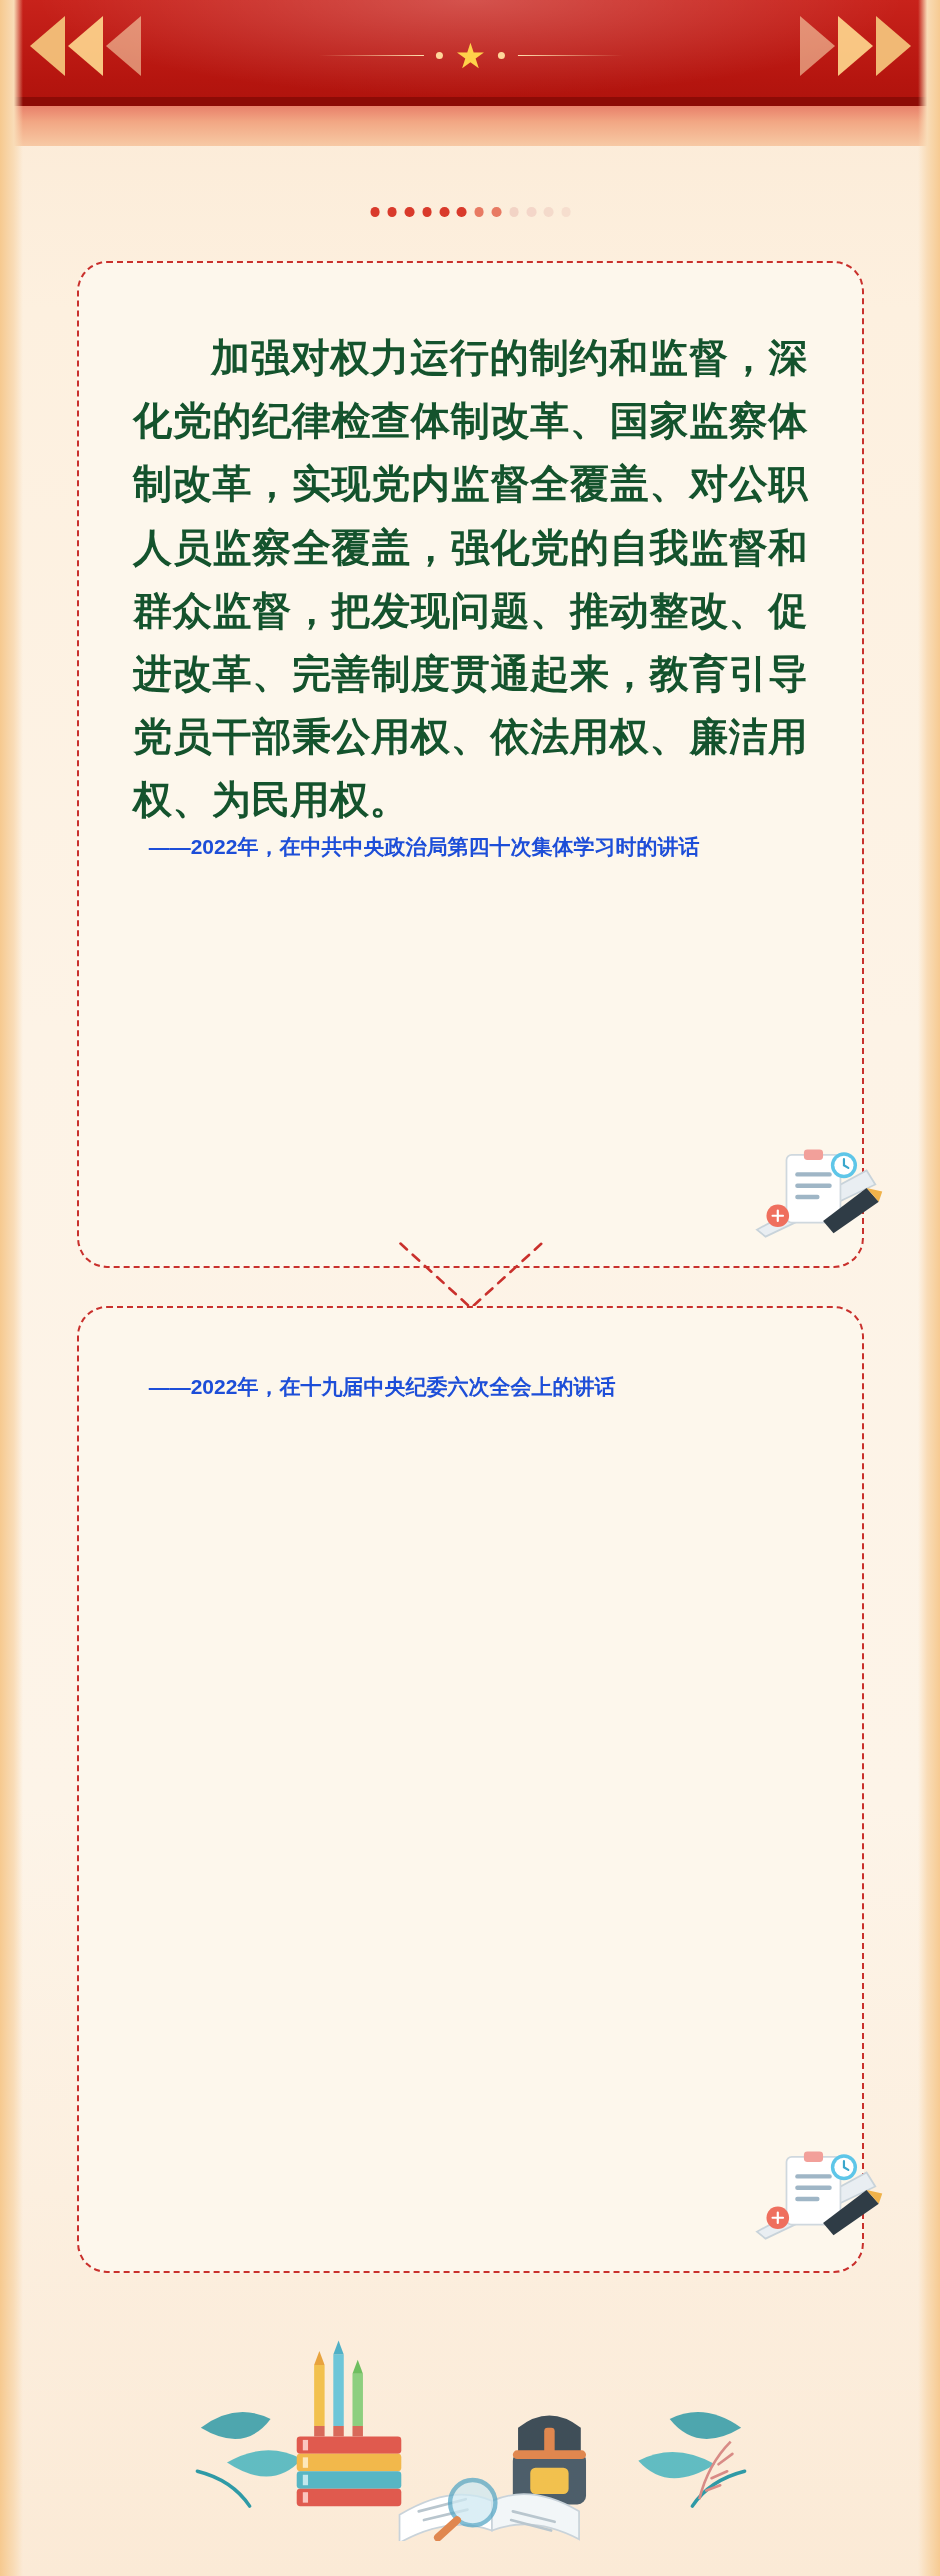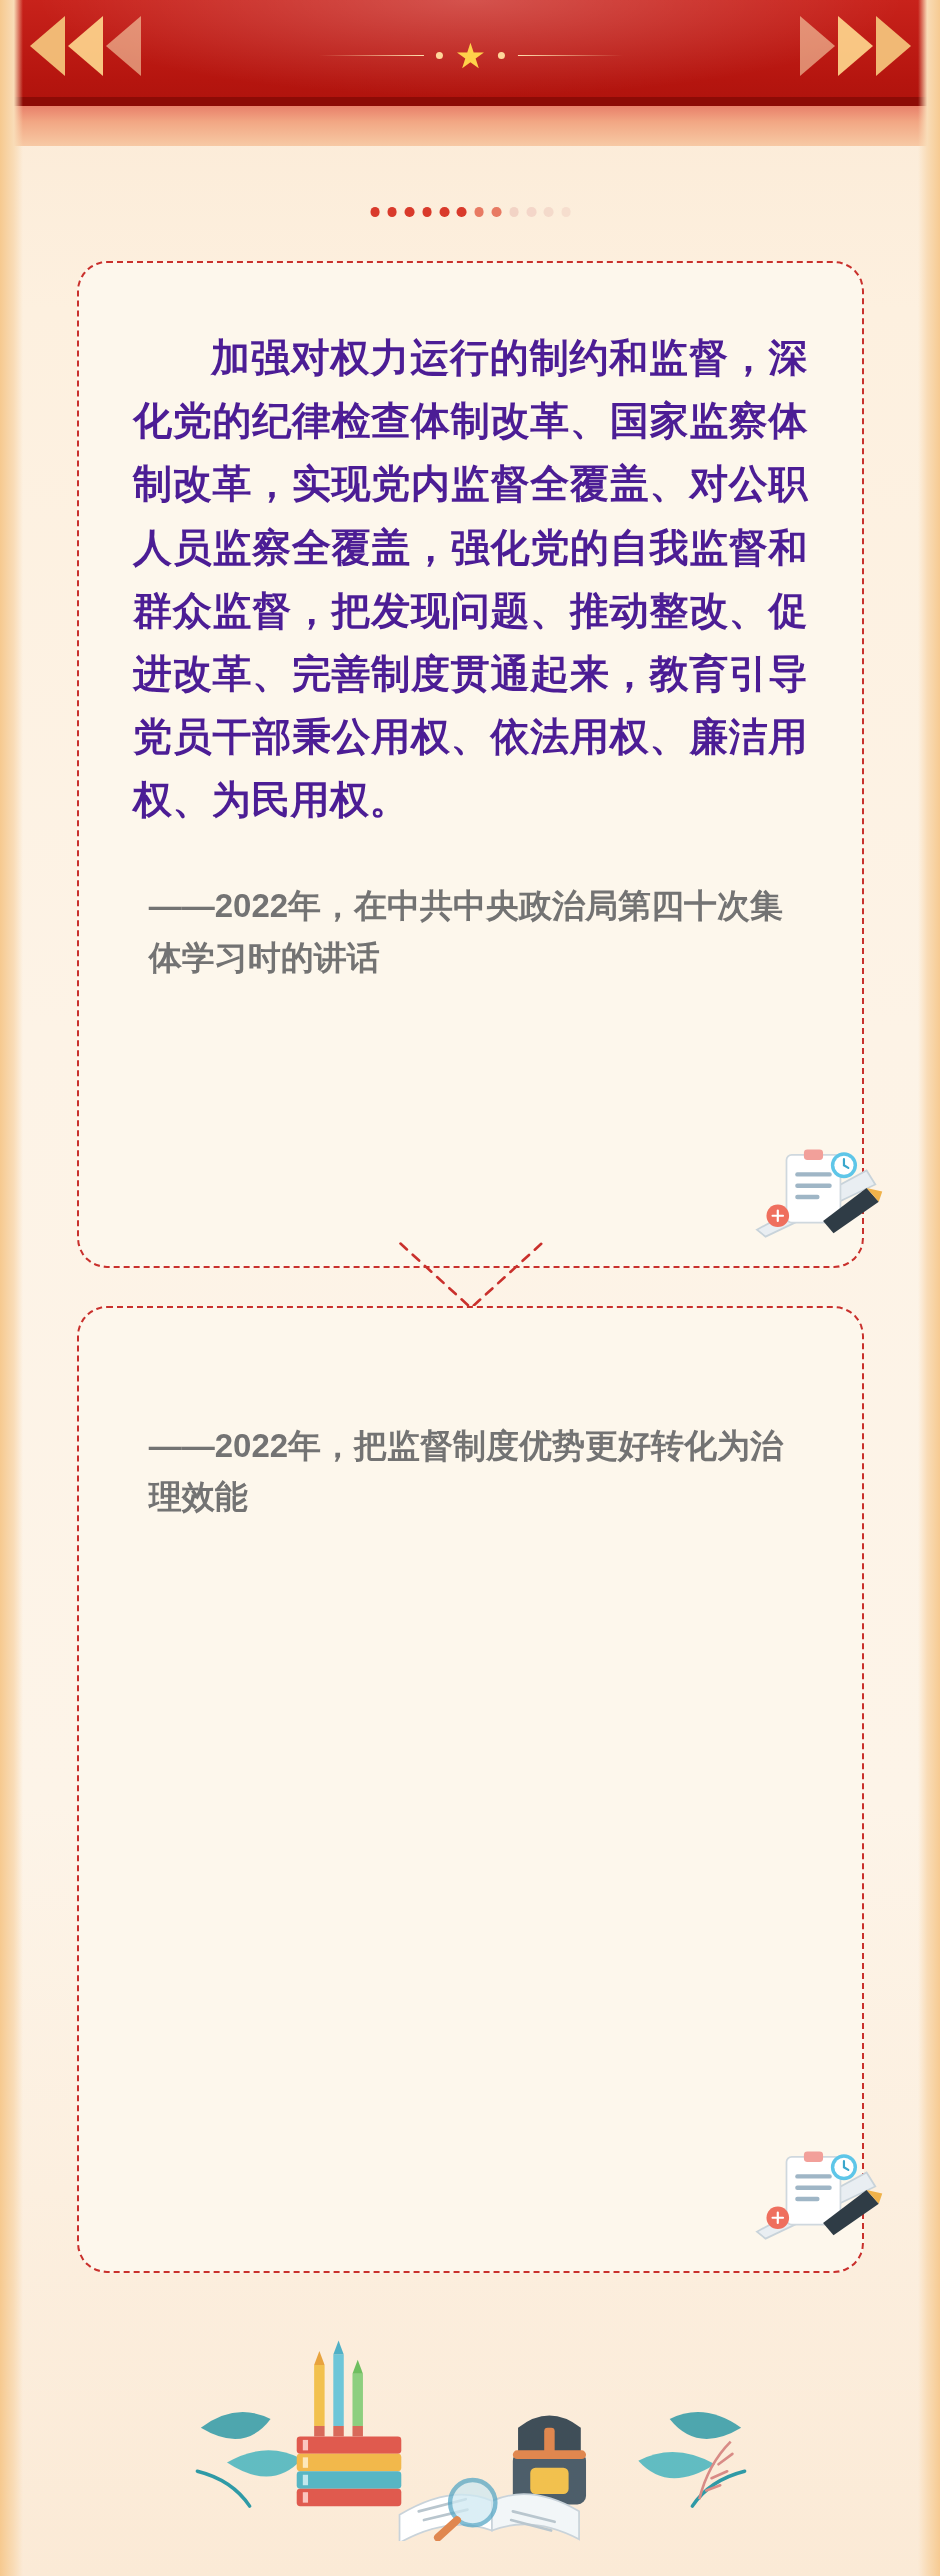--- a/index.html
+++ b/index.html
@@ -146,7 +146,7 @@
   .quote-text {
     font-size: 39px;
     line-height: 1.62;
-    color: #4c1d95;
+    color: #14532d;
     text-align: justify;
     text-indent: 78px;
     font-weight: 700;

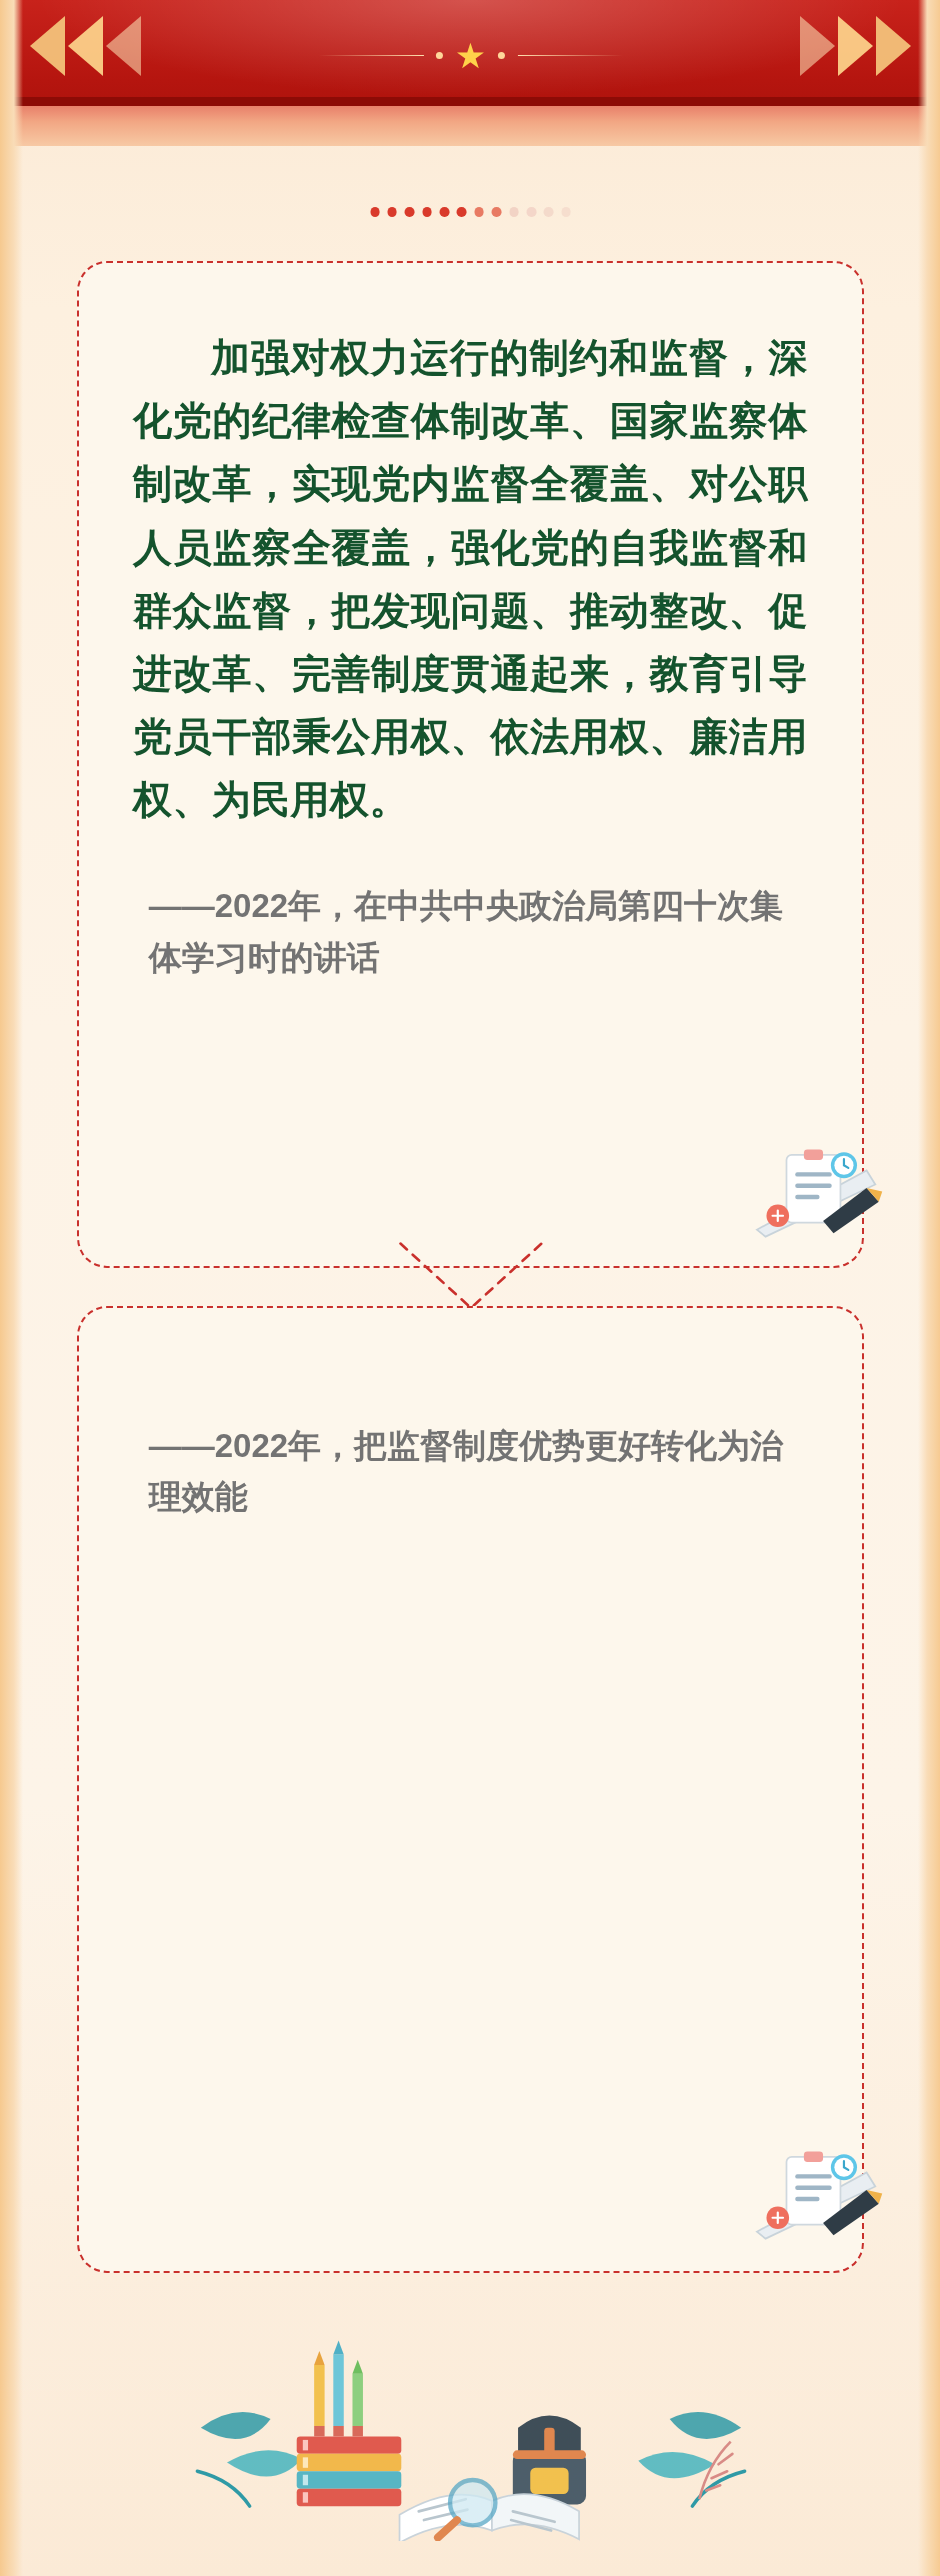--- a/index.html
+++ b/index.html
@@ -154,10 +154,9 @@
     margin: 0;
   }
   .source {
-    margin-top: 49px;
-    font-size: 33px;
+    font-size: 21px;
     line-height: 1.55;
-    color: #737373;
+    color: #1d4ed8;
     font-weight: 600;
     padding-left: 15.7px;
   }

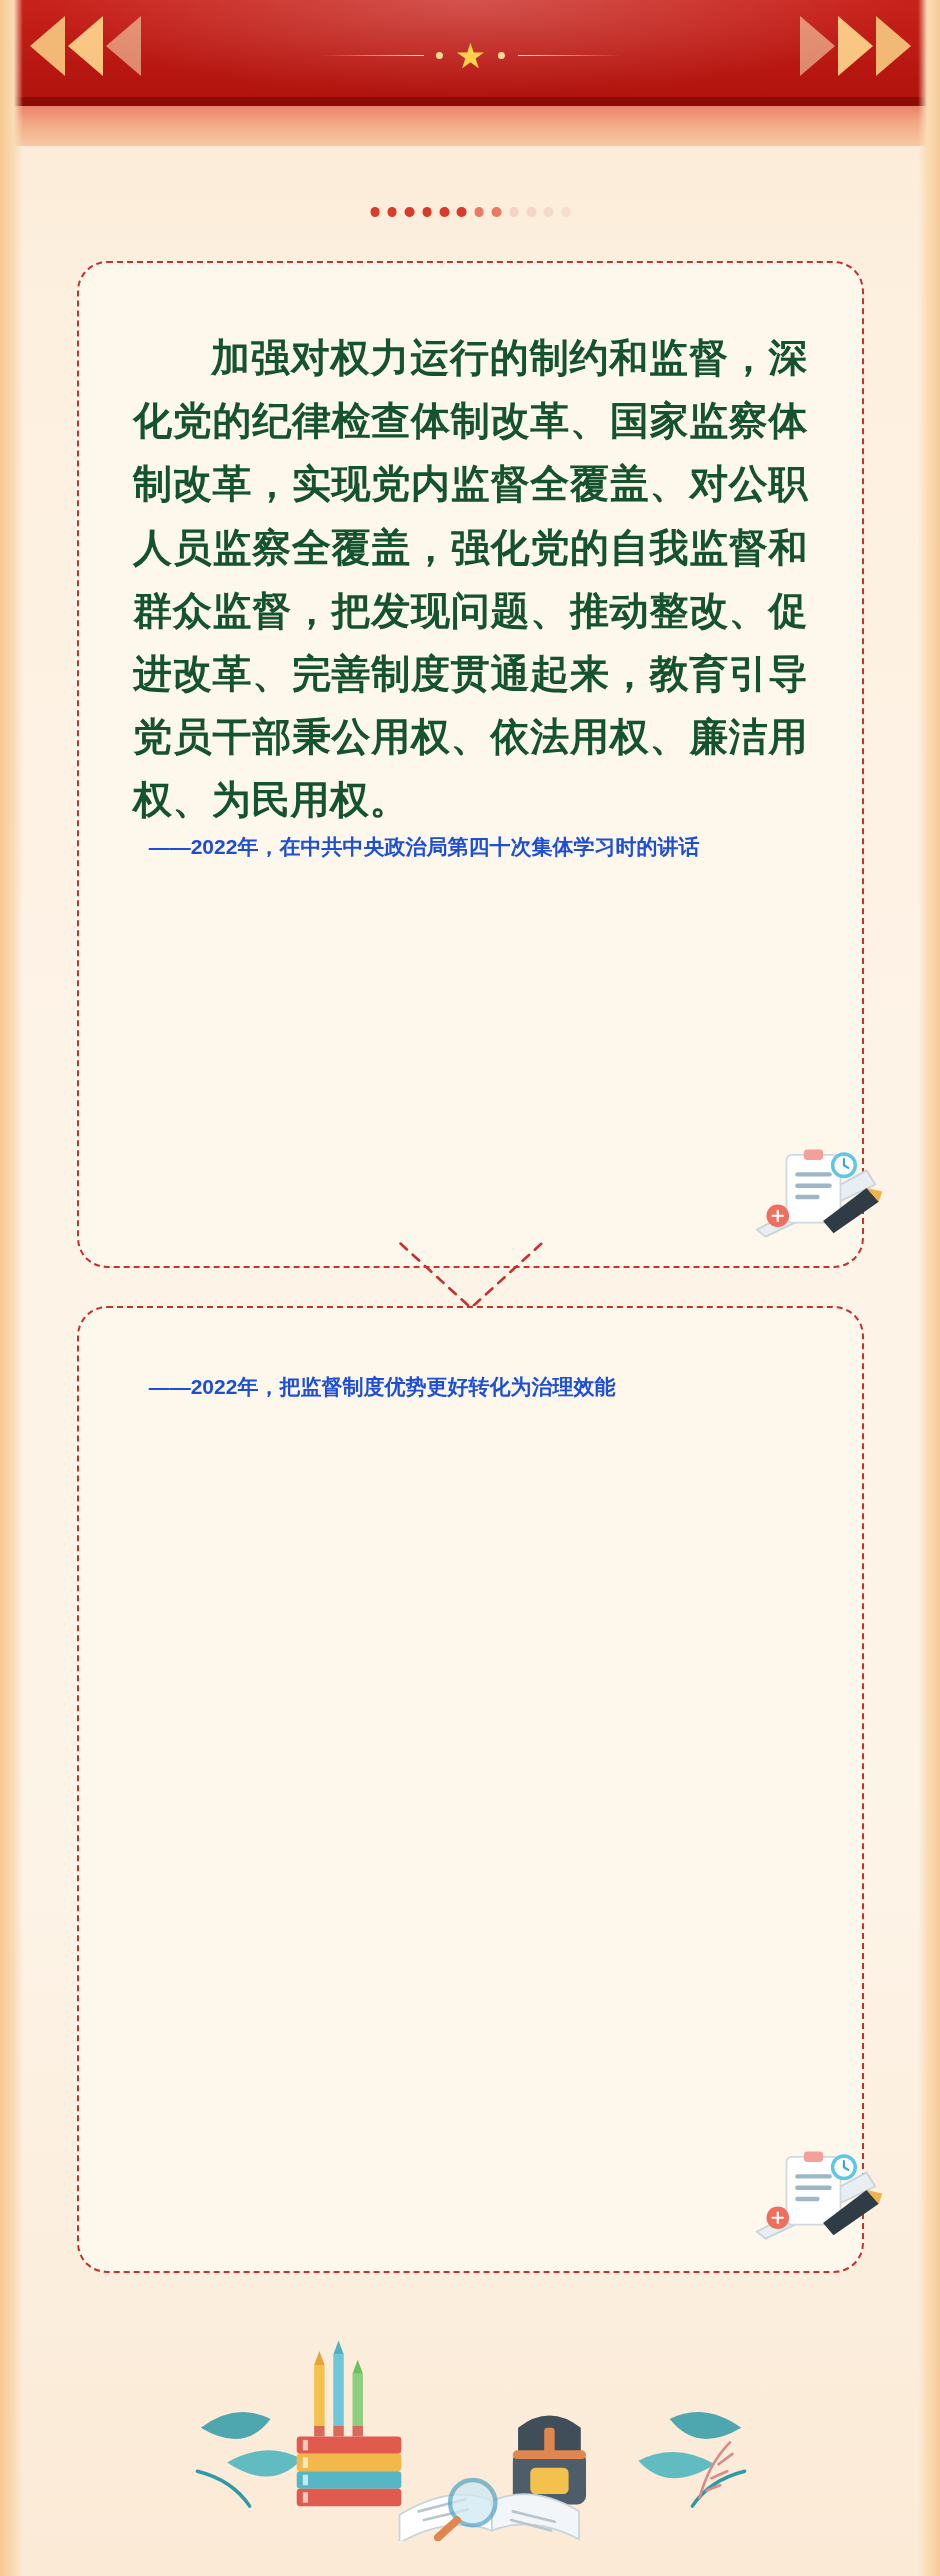--- a/index.html
+++ b/index.html
@@ -276,7 +276,7 @@
 
   <div class="card" id="card-2">
     <div class="card-inner">
-      <div class="source">——2022年，把监督制度优势更好转化为治理效能</div>
+      <div class="source">——2022年，在十九届中央纪委六次全会上的讲话</div>
     </div>
   </div>
 

